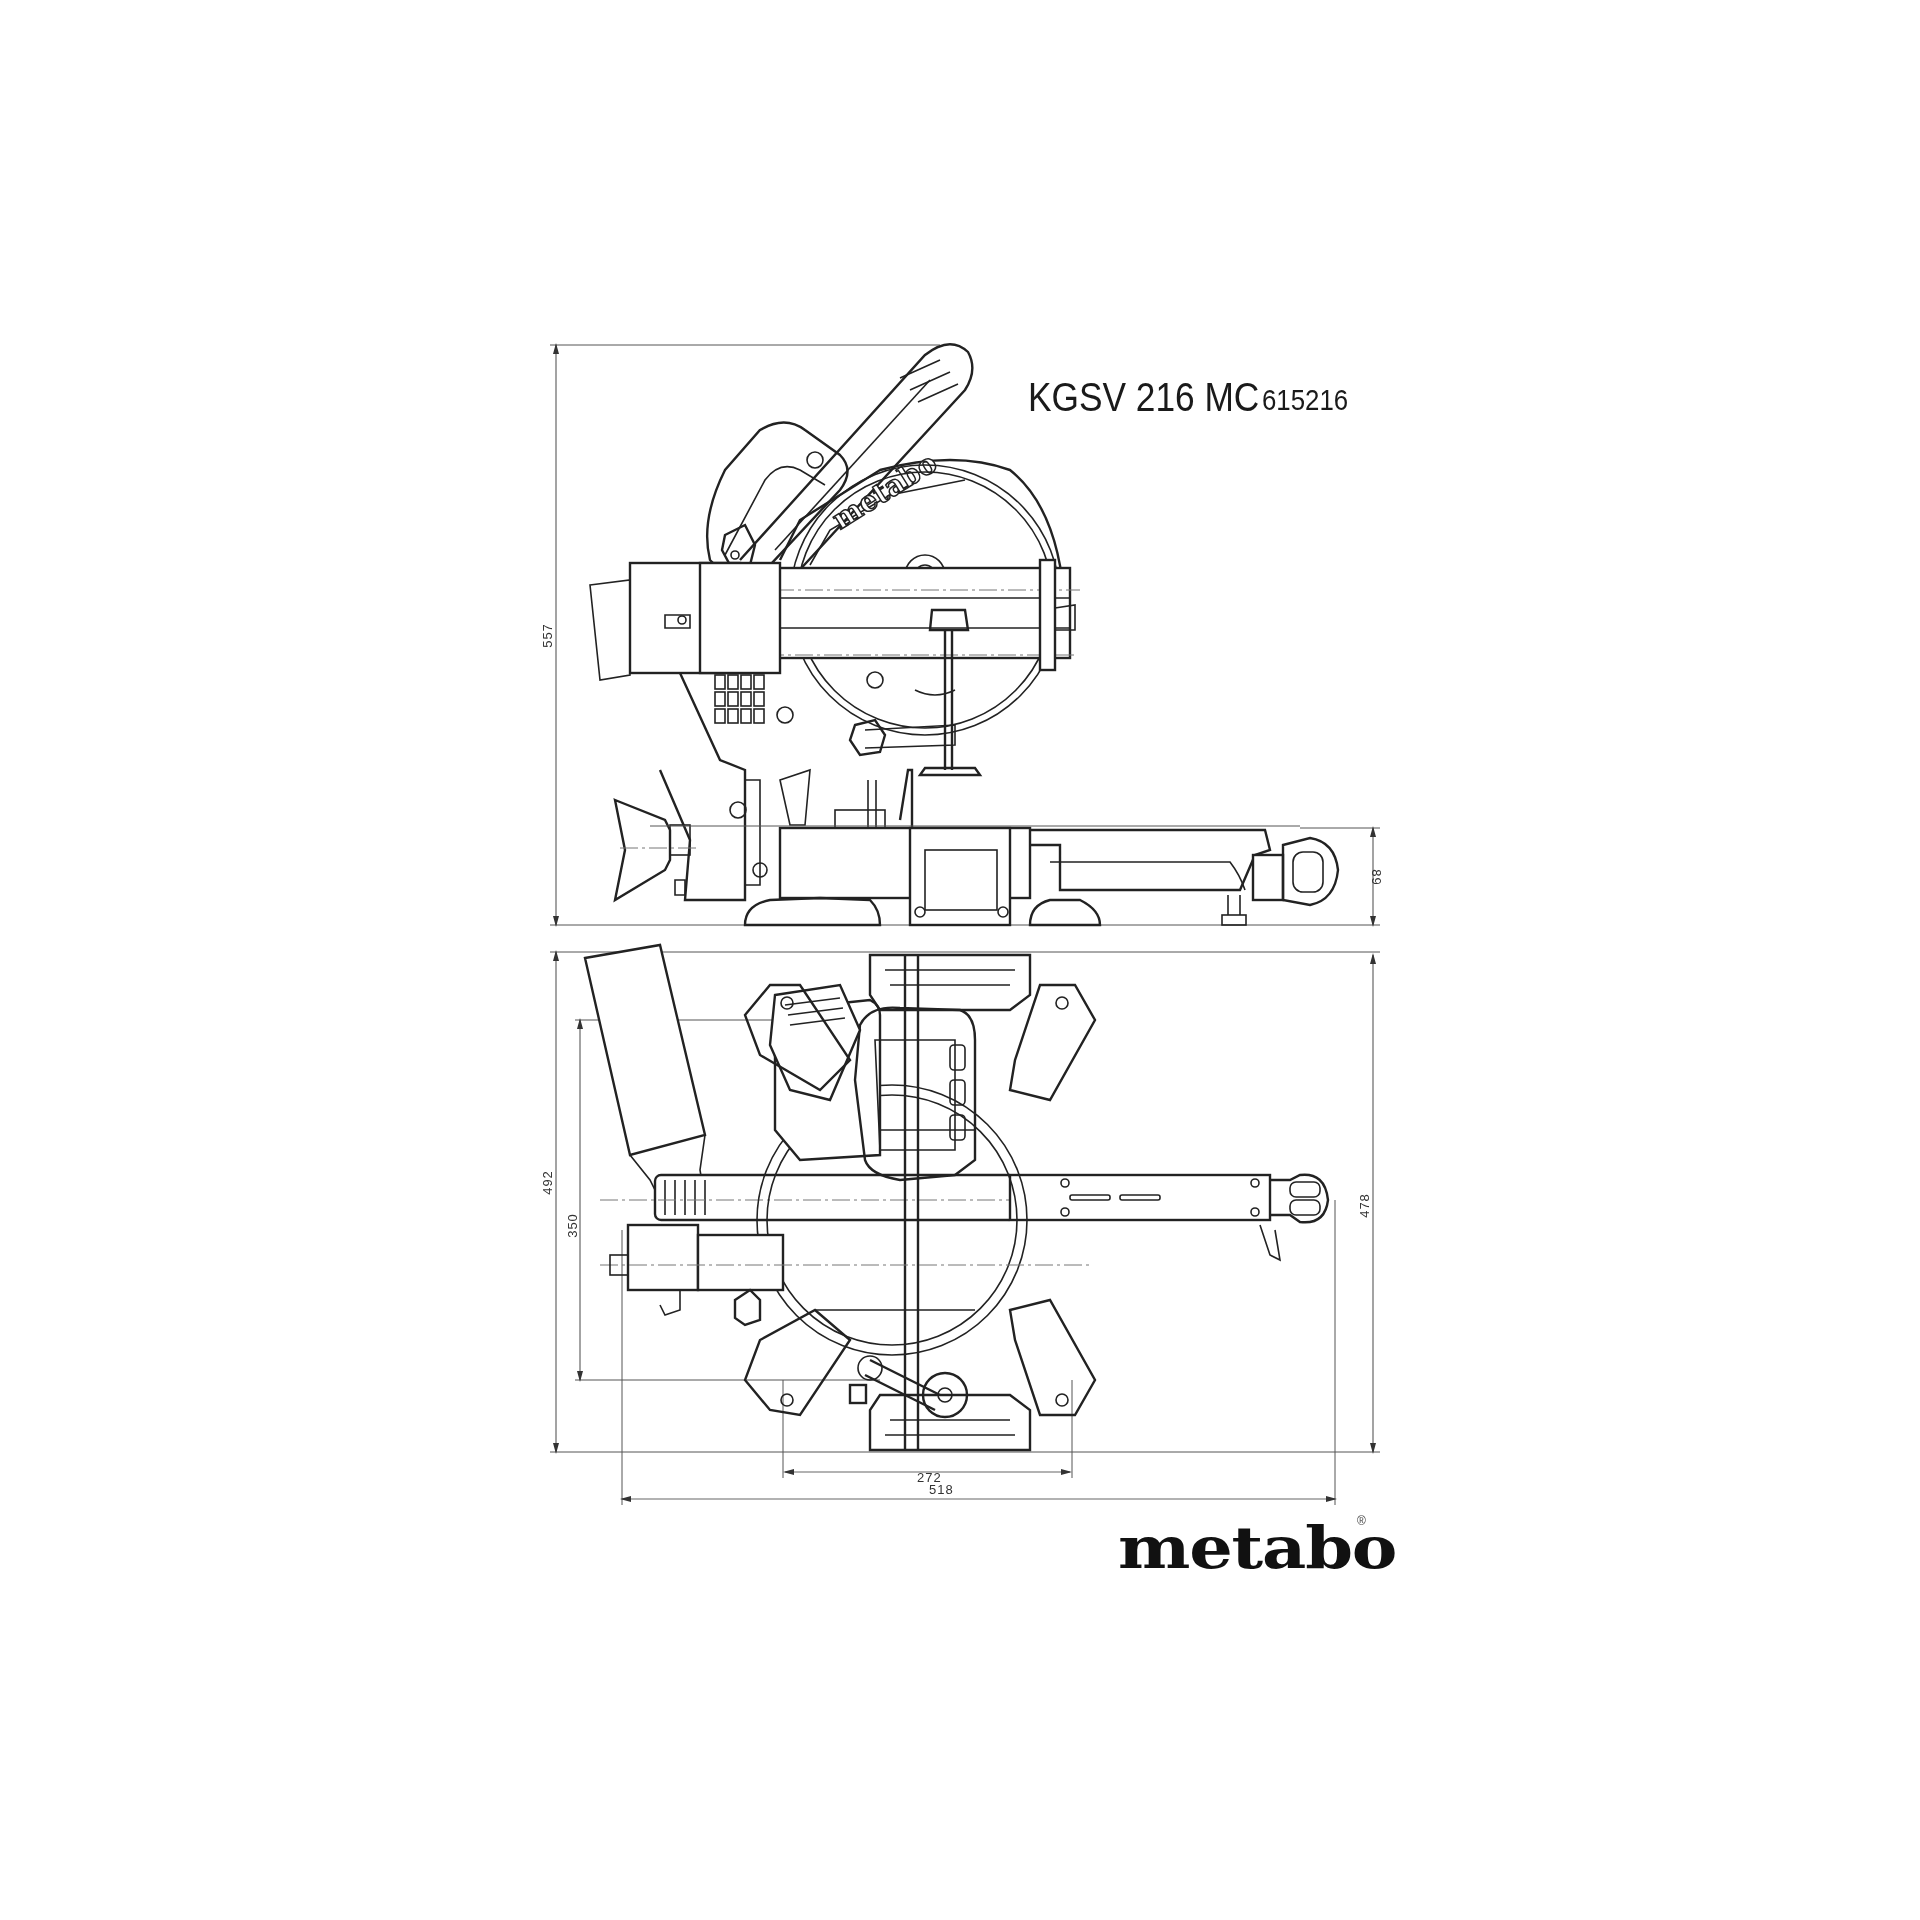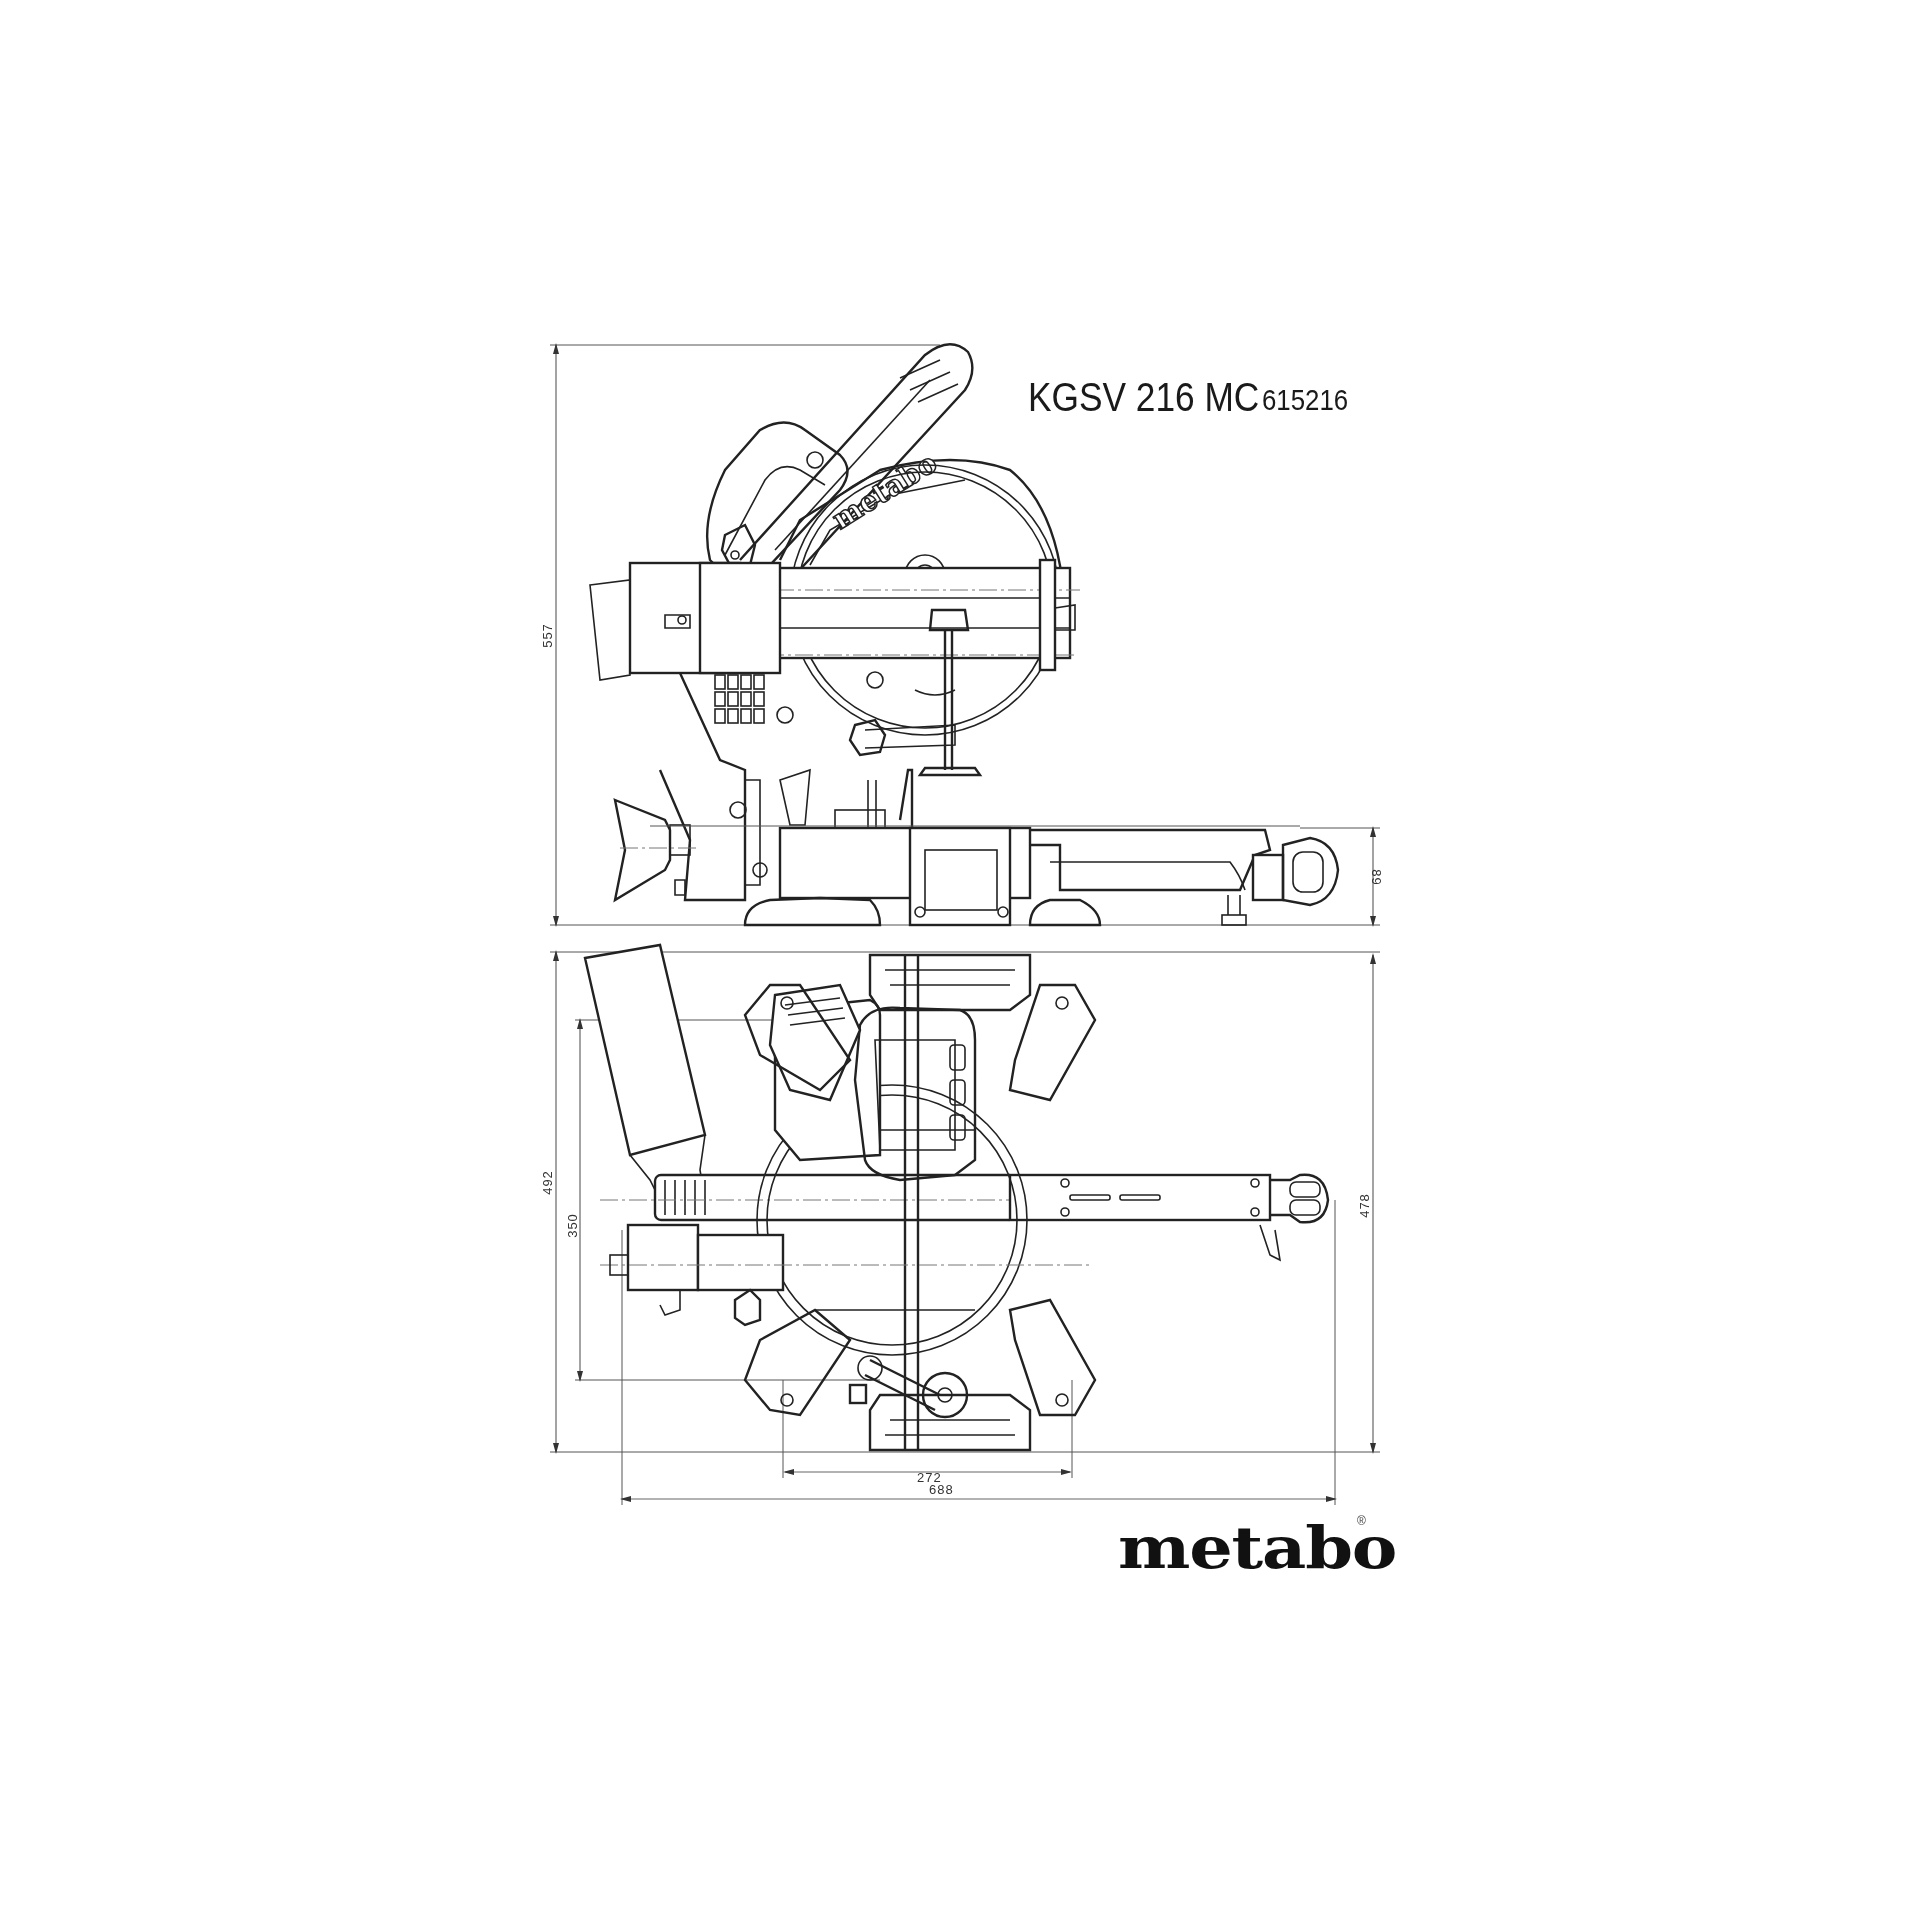--- a/index.html
+++ b/index.html
@@ -251,7 +251,7 @@
   <div class="dim rot-l" style="left:560px;top:1218px;">350</div>
   <div class="dim rot-l" style="left:1352px;top:1198px;">478</div>
   <div class="dim" style="left:917px;top:1470px;">272</div>
-  <div class="dim" style="left:929px;top:1482px;">688</div>
+  <div class="dim" style="left:929px;top:1482px;">518</div>
 
   <div class="brand">metabo</div>
   <div class="reg">®</div>

